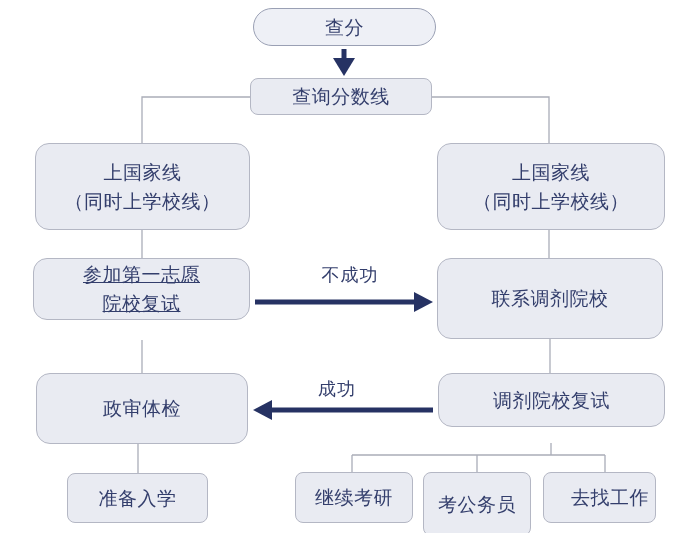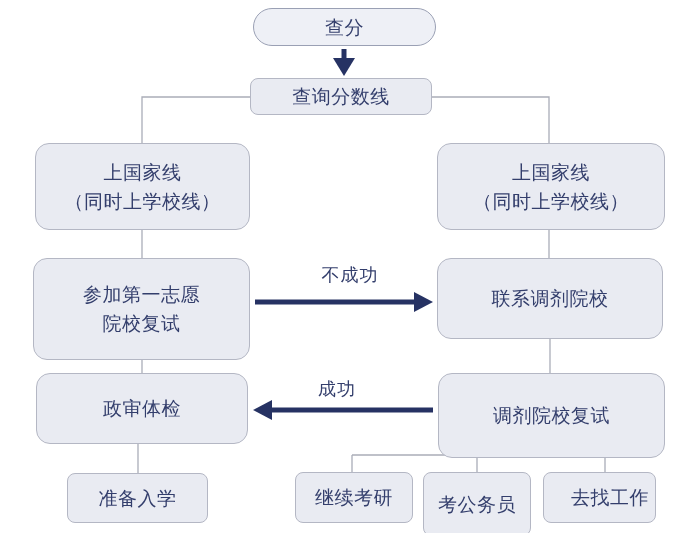--- a/index.html
+++ b/index.html
@@ -96,7 +96,7 @@
   <div class="node" style="left:437px; top:143px; width:228px; height:87px;">上国家线
 （同时上学校线）</div>
 
-  <div class="node" style="left:33px; top:258px; width:217px; height:102px;">参加第一志愿
+  <div class="node" style="left:33px; top:258px; width:217px; height:62px;text-decoration:underline;">参加第一志愿
 院校复试</div>
 
   <div class="node" style="left:36px; top:373px; width:212px; height:71px;">政审体检</div>

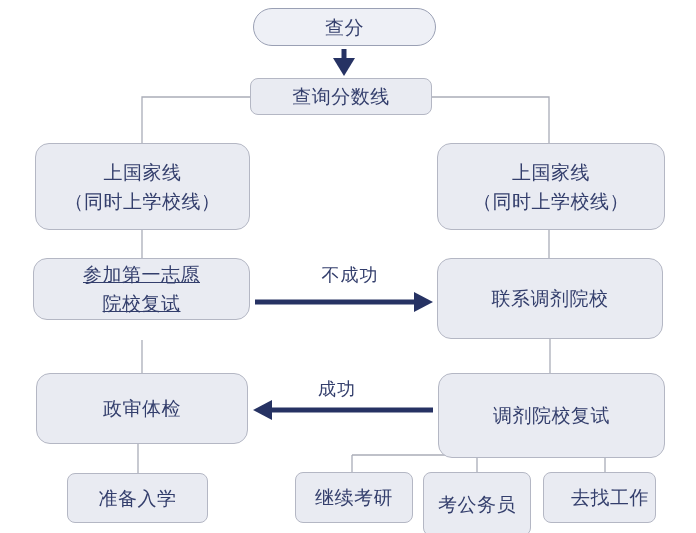--- a/index.html
+++ b/index.html
@@ -103,7 +103,7 @@
 
   <div class="node" style="left:437px; top:258px; width:226px; height:81px;">联系调剂院校</div>
 
-  <div class="node" style="left:438px; top:373px; width:227px; height:85px;">调剂院校复试</div>
+  <div class="node" style="left:438px; top:373px; width:227px; height:54px;">调剂院校复试</div>
 
   <div class="node" style="left:67px; top:473px; width:141px; height:50px; border-radius:8px;">准备入学</div>
 

